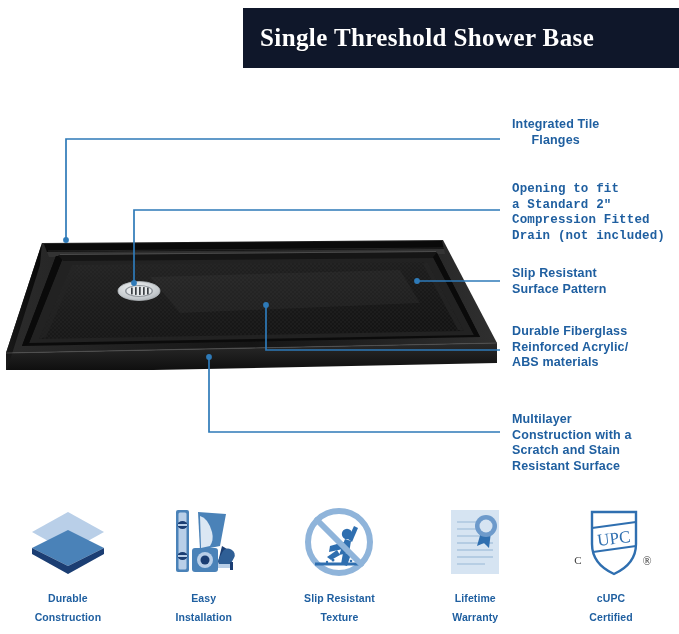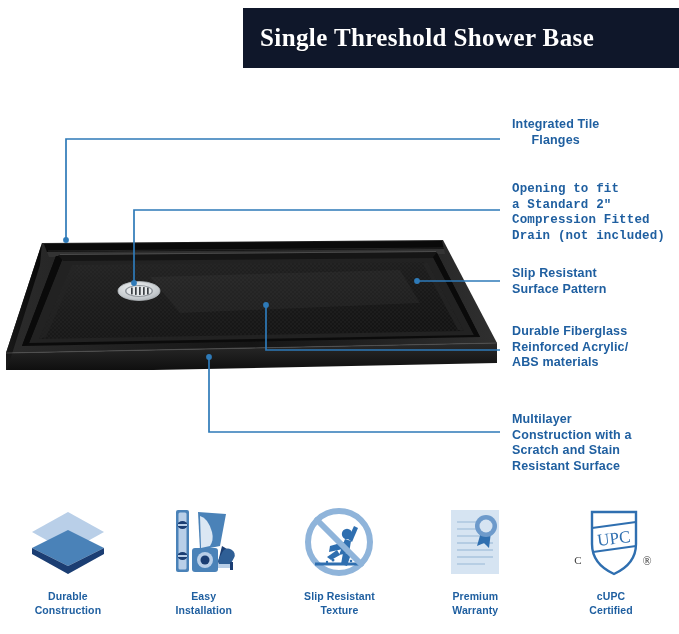--- a/index.html
+++ b/index.html
@@ -33,7 +33,7 @@
   .feature-item{flex:1 1 0;display:flex;flex-direction:column;align-items:center;}
   .feature-icon{width:86px;height:78px;display:flex;align-items:center;justify-content:center;}
   .feature-icon svg{display:block;}
-  .feature-label{margin-top:8px;font-size:10.5px;font-weight:bold;line-height:14px;
+  .feature-label{margin-top:8px;font-size:10.5px;font-weight:bold;line-height:19px;
       text-align:center;color:#1f5fa0;white-space:pre-line;letter-spacing:.1px;}
 </style>
 </head>

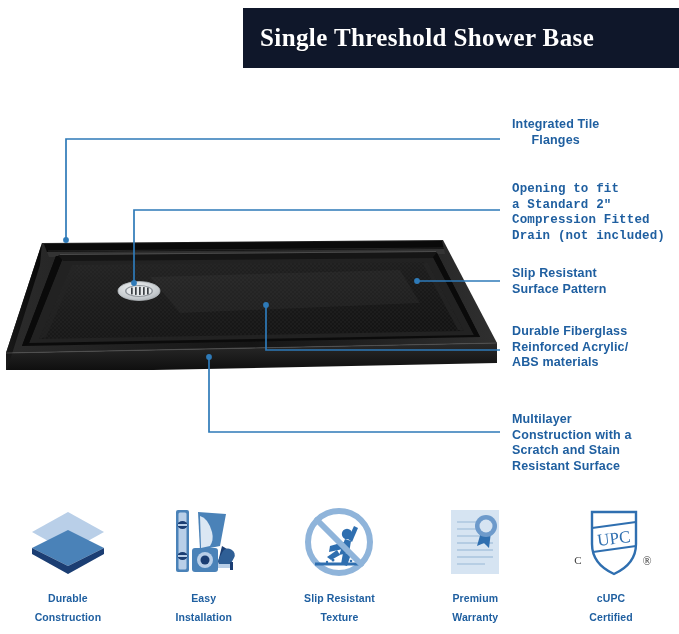--- a/index.html
+++ b/index.html
@@ -248,7 +248,7 @@
           <circle cx="51" cy="20" r="6.5" fill="#d6e4f2"></circle>
         </svg>
       </div>
-      <div class="feature-label">Premium
+      <div class="feature-label">Lifetime
 Warranty</div>
     </div>
 

